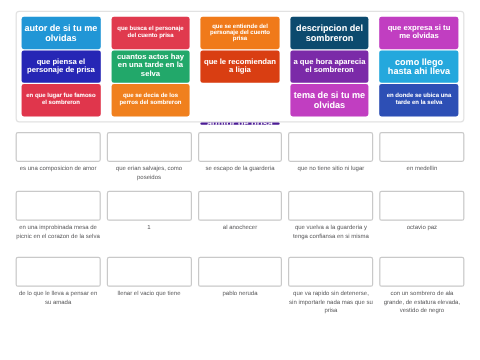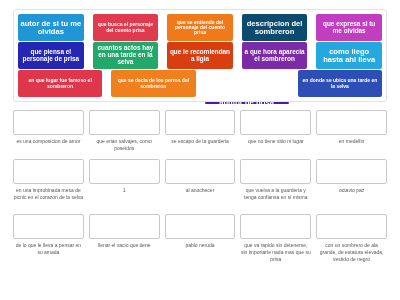--- a/index.html
+++ b/index.html
@@ -138,6 +138,7 @@
       <div class="tile fs-sm" style="background-color: rgb(224, 54, 76);">en que lugar fue famoso el sombreron</div>
       <div class="tile fs-sm" style="background-color: rgb(240, 128, 30);">que se decia de los perros del sombreron</div>
       <div class="tile fs-lg" style="background-color: #4c1d95; margin-top: 32px;">auntor de prisa</div>
+      <div class="tile fs-lg" style="background-color: rgb(193, 62, 193);">tema de si tu me olvidas</div>
       <div class="tile fs-sm" style="background-color: rgb(45, 79, 181);">en donde se ubica una tarde en la selva</div>
     </div>
 

